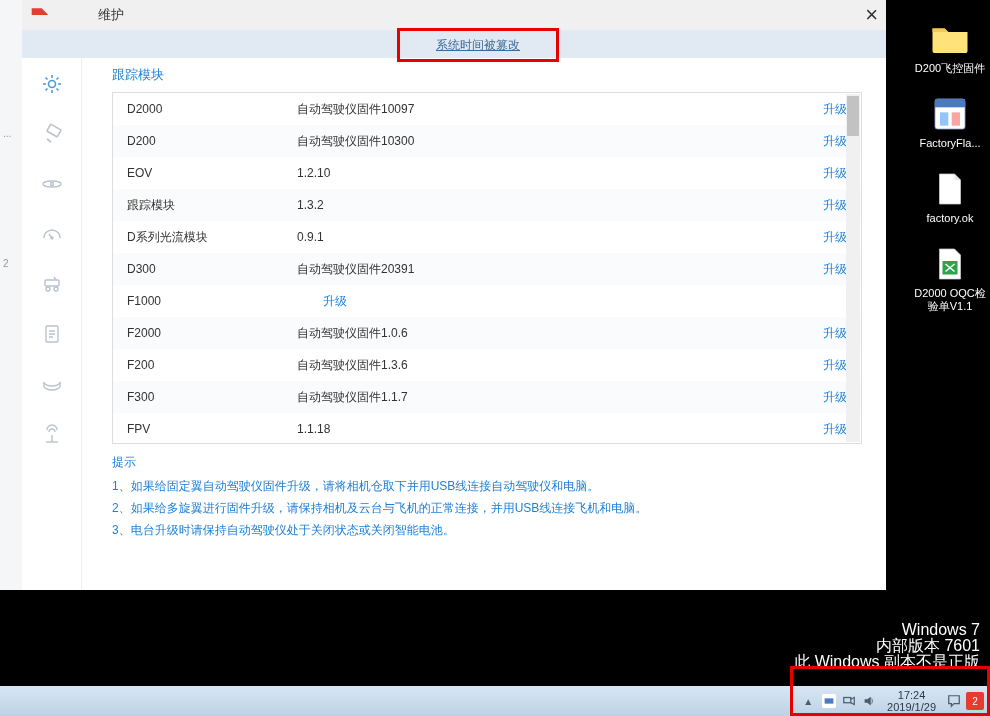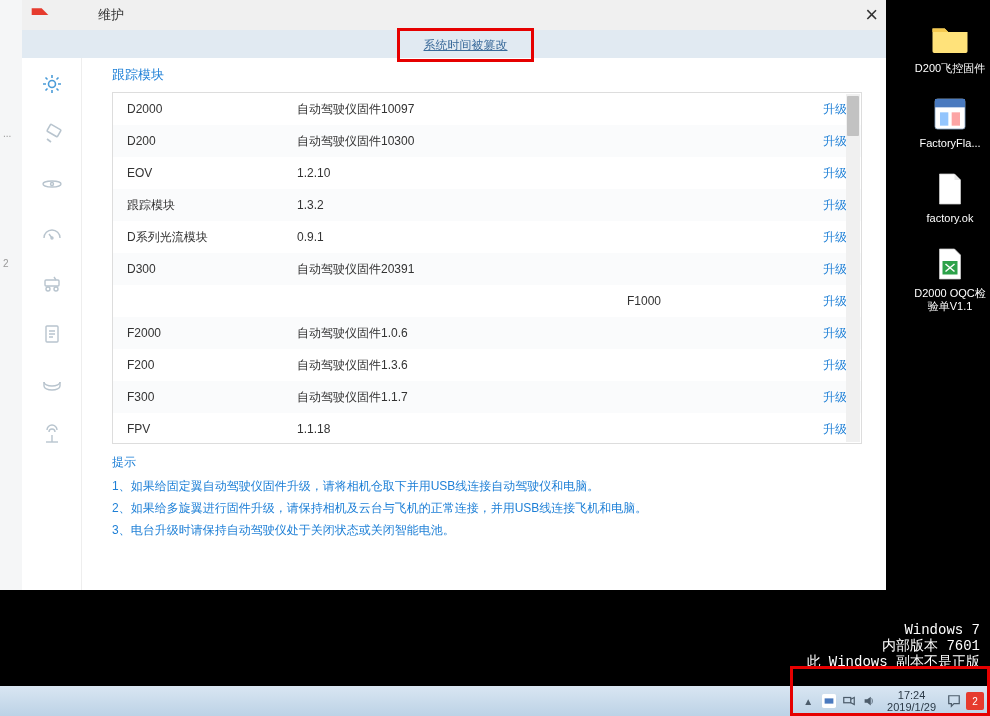--- a/index.html
+++ b/index.html
@@ -13,7 +13,7 @@
     .titlebar .close { position: absolute; right: 8px; top: 2px; font-size: 22px; color: #333; cursor: pointer; font-weight: 300; }
     
     .topbanner { height: 28px; background: #e1eaf2; position: relative; }
-    .time-warn-box { position: absolute; left: 375px; top: -2px; width: 137px; height: 34px; border: 3px solid #e60000; display: flex; align-items: center; justify-content: center; }
+    .time-warn-box { position: absolute; left: 375px; top: -2px; width: 162px; height: 34px; border: 3px solid #e60000; display: flex; align-items: center; justify-content: center; }
     .time-warn { font-size: 12px; color: #3a6a9a; text-decoration: underline; cursor: pointer; }
     
     .body-area { flex: 1; display: flex; overflow: hidden; }

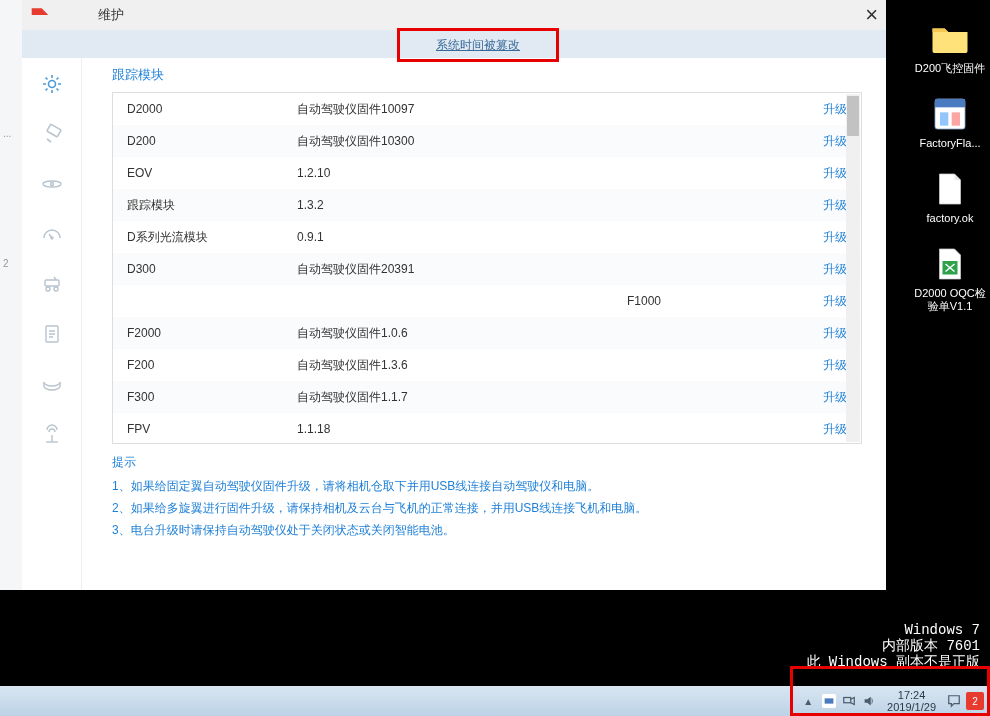--- a/index.html
+++ b/index.html
@@ -28,7 +28,7 @@
     
     .fw-table { border: 1px solid #ddd; background: #fff; position: relative; flex: 0 0 auto; }
     .fw-scroll { max-height: 350px; overflow-y: auto; }
-    .fw-row { display: flex; align-items: center; height: 32px; padding: 0 14px; font-size: 12px; color: #333; justify-content: flex-end; }
+    .fw-row { display: flex; align-items: center; height: 32px; padding: 0 14px; font-size: 12px; color: #333; }
     .fw-row:nth-child(even) { background: #fafbfc; }
     .fw-col-name { width: 170px; }
     .fw-col-ver { flex: 1; }

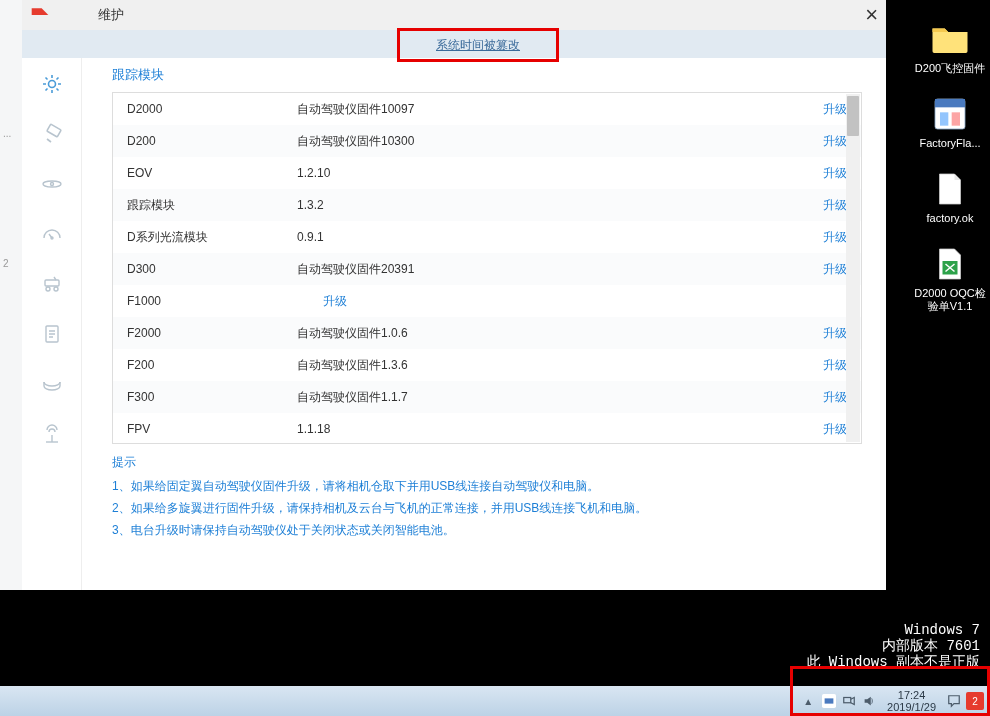--- a/index.html
+++ b/index.html
@@ -48,7 +48,7 @@
     .dicon-img { width: 42px; height: 42px; display: flex; align-items: center; justify-content: center; margin-bottom: 2px; }
     .dicon-label { font-size: 11px; color: #fff; text-align: center; line-height: 13px; word-break: break-all; }
     
-    .watermark { position: absolute; right: 10px; bottom: 46px; text-align: right; color: #fff; font-size: 14px; line-height: 16px; font-family: Liberation Mono, monospace; }
+    .watermark { position: absolute; right: 10px; bottom: 46px; text-align: right; color: #fff; font-size: 16px; line-height: 16px; }
     
     .taskbar { position: absolute; left: 0; right: 0; bottom: 0; height: 30px; background: linear-gradient(#d9e6f2, #bcd2e6); display: flex; align-items: center; justify-content: flex-end; padding: 0 6px; gap: 4px; }
     .tray-icon { width: 16px; height: 16px; display: flex; align-items: center; justify-content: center; color: #4c5c6b; }

